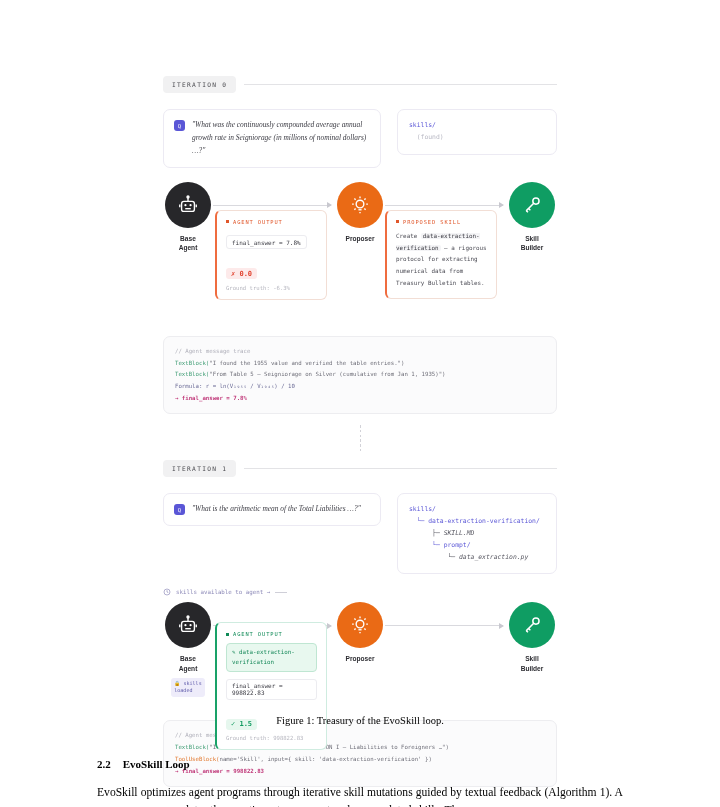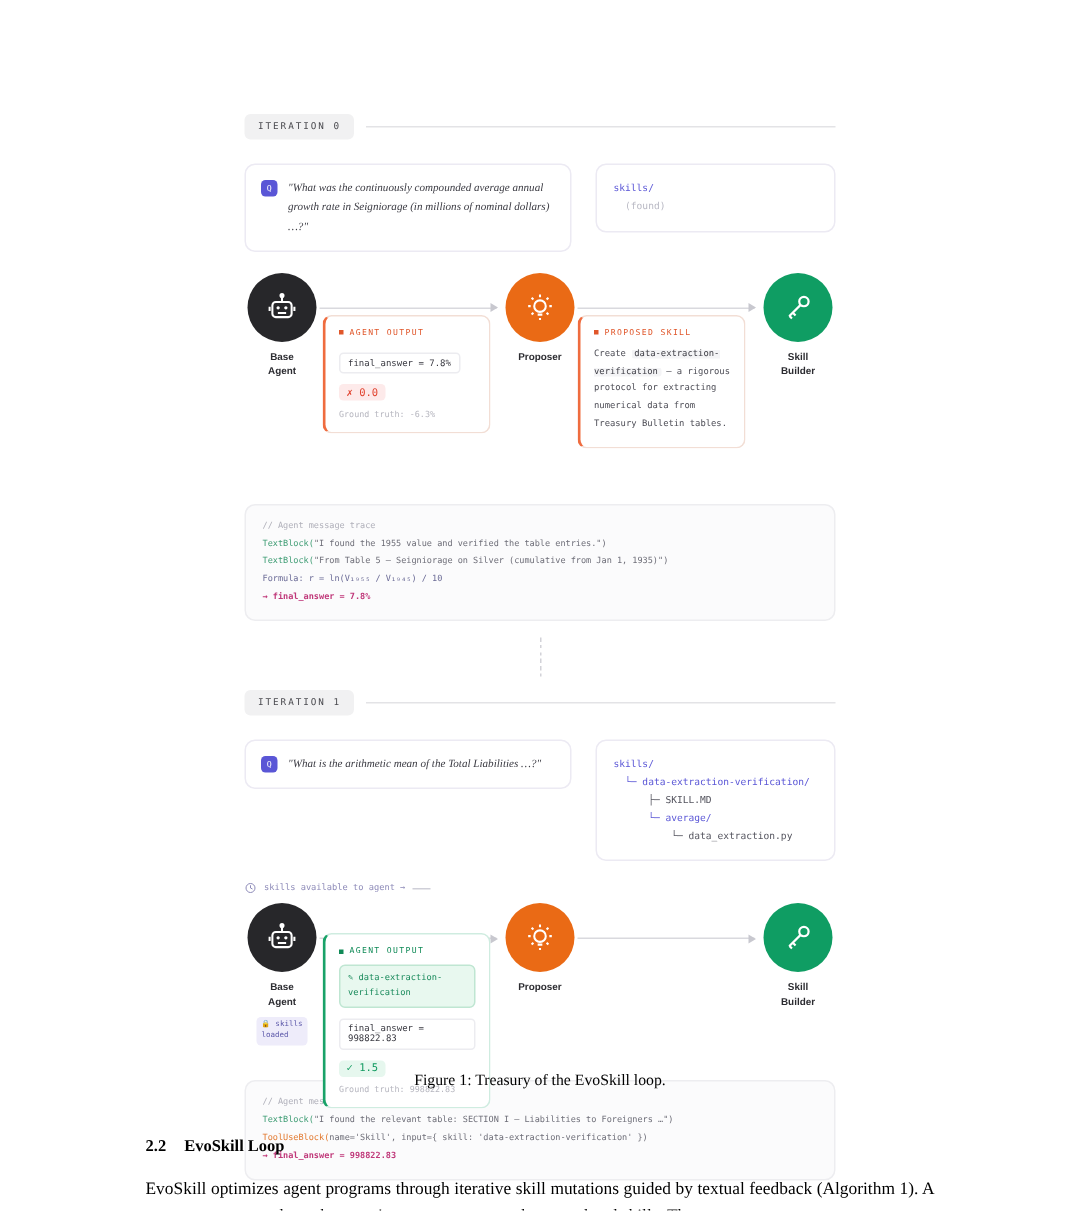--- a/index.html
+++ b/index.html
@@ -85,8 +85,8 @@
     font-family:"DejaVu Sans Mono", monospace;
   }
   .score {
-    margin-top:7px; font-family:"DejaVu Sans Mono", monospace;
-    font-size:7px; font-weight:normal; color:#e1432f;
+    margin-top:19px; font-family:"DejaVu Sans Mono", monospace;
+    font-size:7px; font-weight:bold; color:#e1432f;
     background:#fdeaea; display:inline-block; padding:1.5px 5px; border-radius:3px;
   }
   .score.ok { color:#109a5f; background:#e6f7ee; }

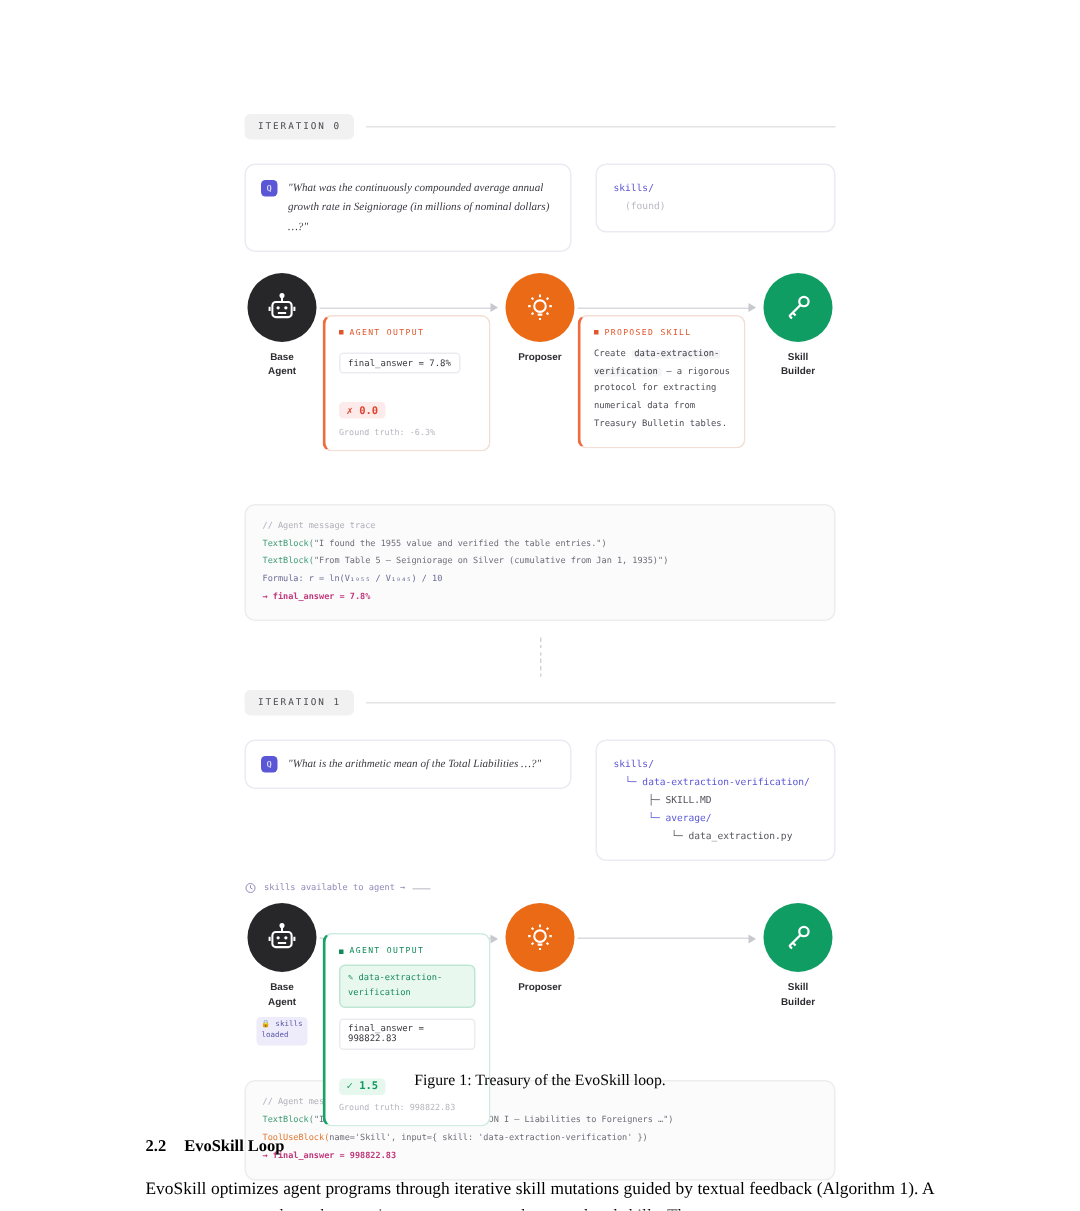--- a/index.html
+++ b/index.html
@@ -45,7 +45,7 @@
     line-height:1.85; white-space:pre; color:#5a56d6;
   }
   .tree-line.muted { color:#b9b9c4; }
-  .tree-line.plain { color:#55555f; }
+  .tree-line.plain { color:#55555f;font-style:italic; }
 
   
   .pipeline { position:relative; margin-top:14px; height:96px; }

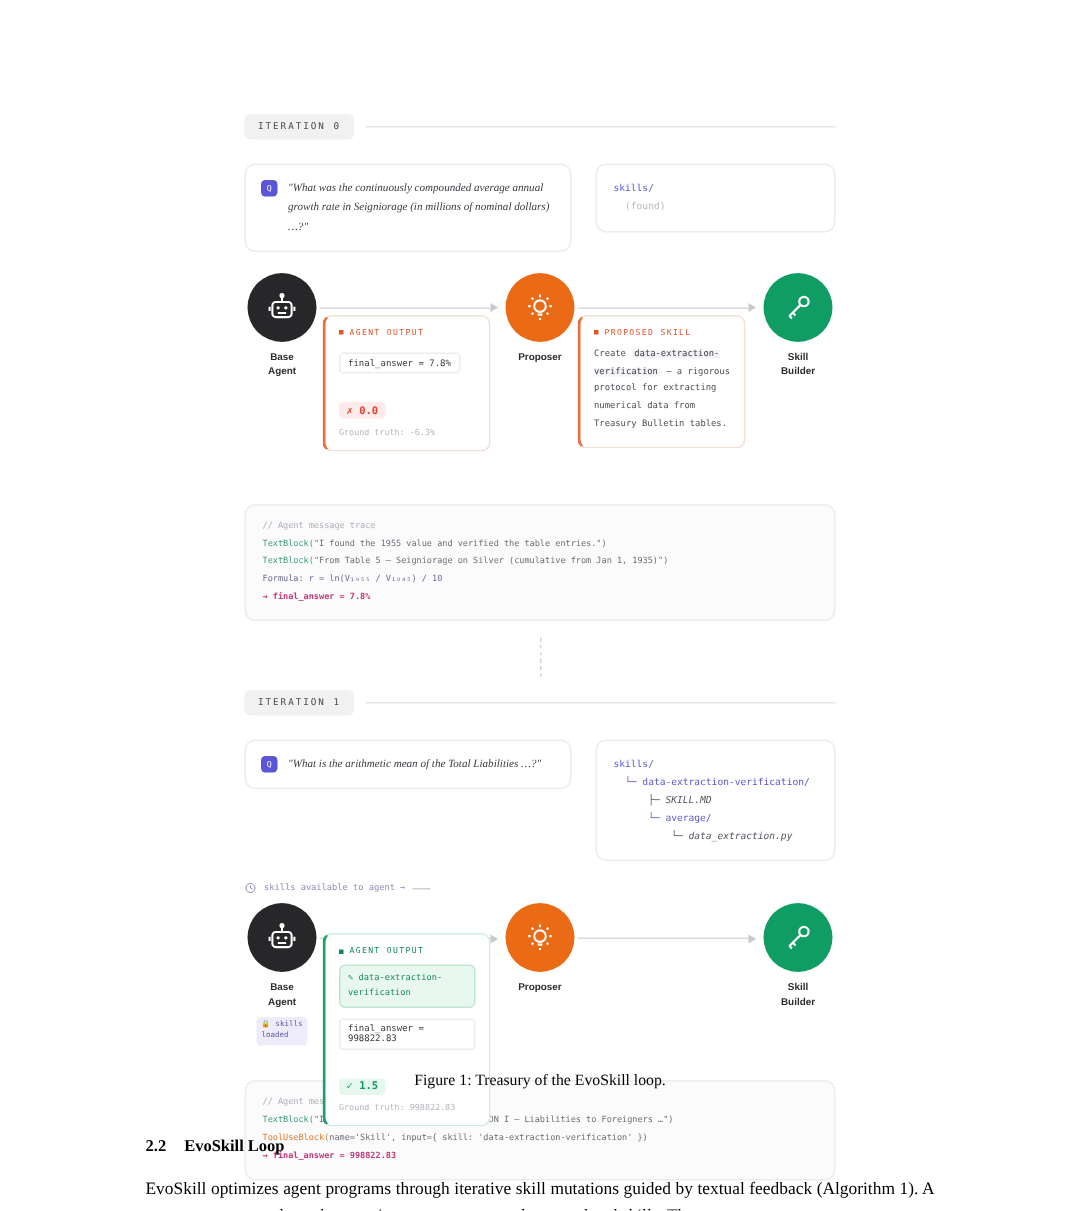--- a/index.html
+++ b/index.html
@@ -286,7 +286,7 @@
       <div class="tree-line">skills/</div>
       <div class="tree-line">  └─ data-extraction-verification/</div>
       <div class="tree-line plain">      ├─ SKILL.MD</div>
-      <div class="tree-line">      └─ average/</div>
+      <div class="tree-line">      └─ prompt/</div>
       <div class="tree-line plain">          └─ data_extraction.py</div>
     </div>
   </div>

